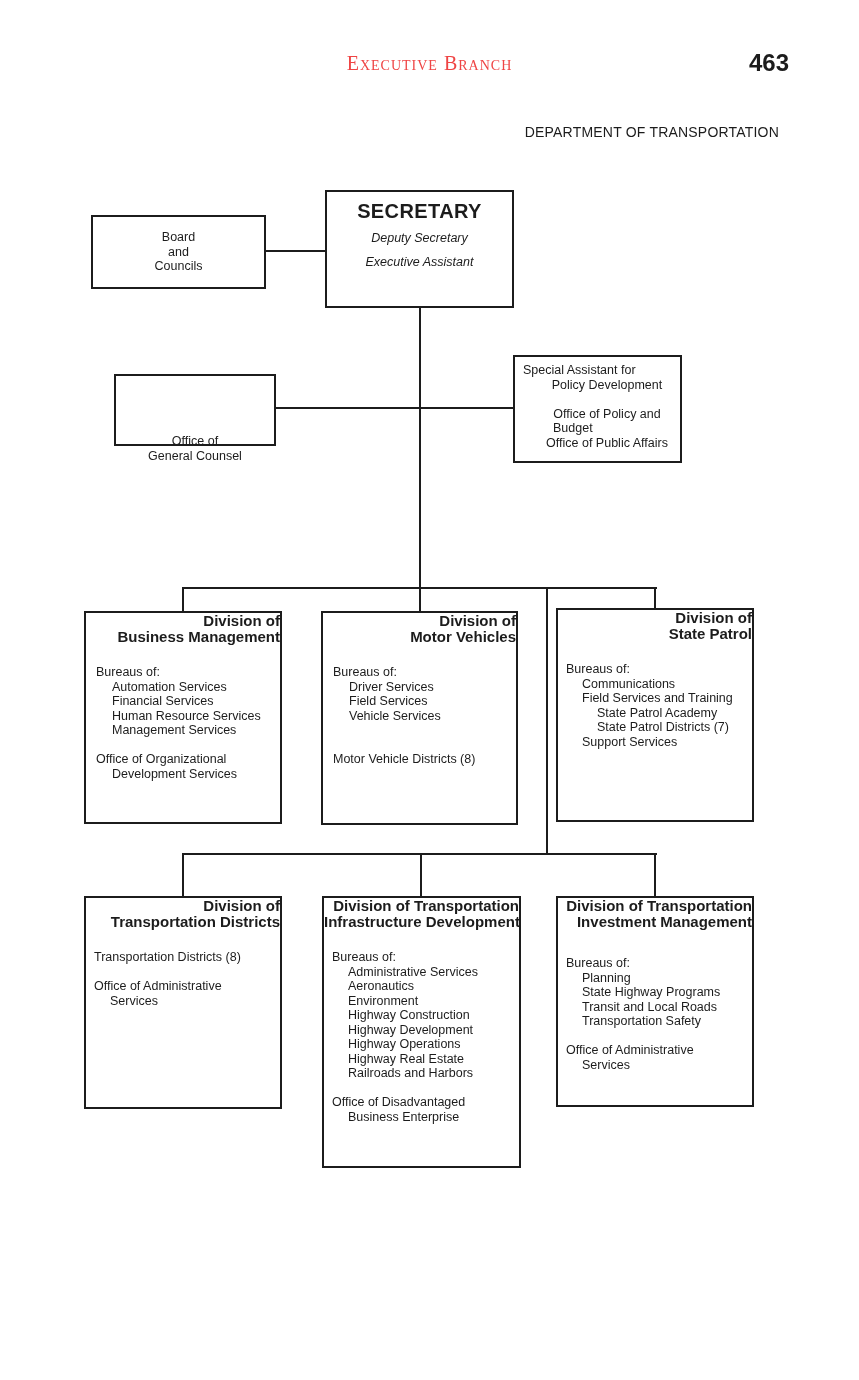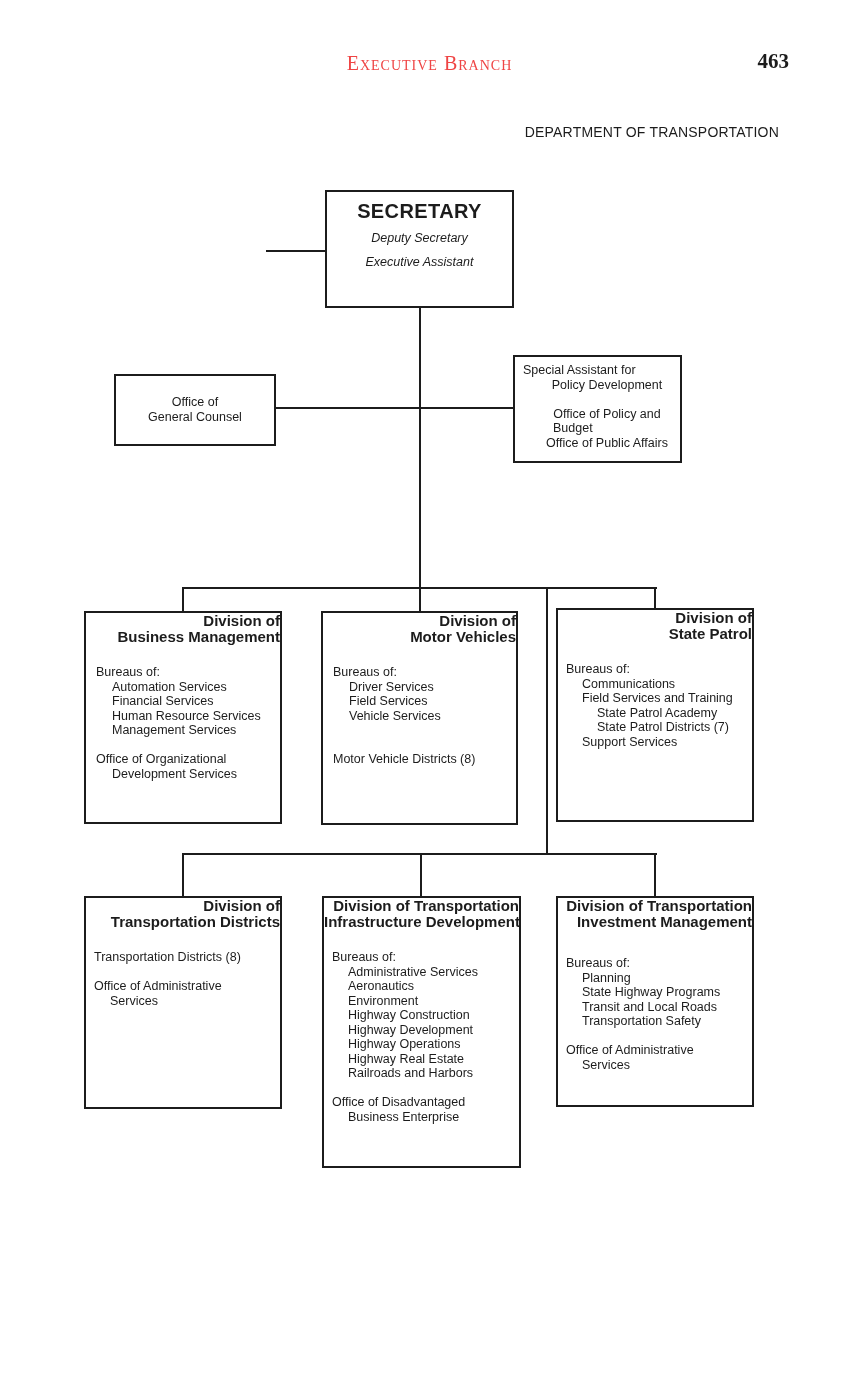--- a/index.html
+++ b/index.html
@@ -15,7 +15,7 @@
   }
   .page-num {
     position:absolute; top:49px; right:70px;
-    font-family:Liberation Serif, serif; font-weight:bold; font-size:21px;
+    font-family:Liberation Sans, sans-serif; font-weight:bold; font-size:24px;
   }
   .chart-title {
     position:absolute; top:124px; right:80px;

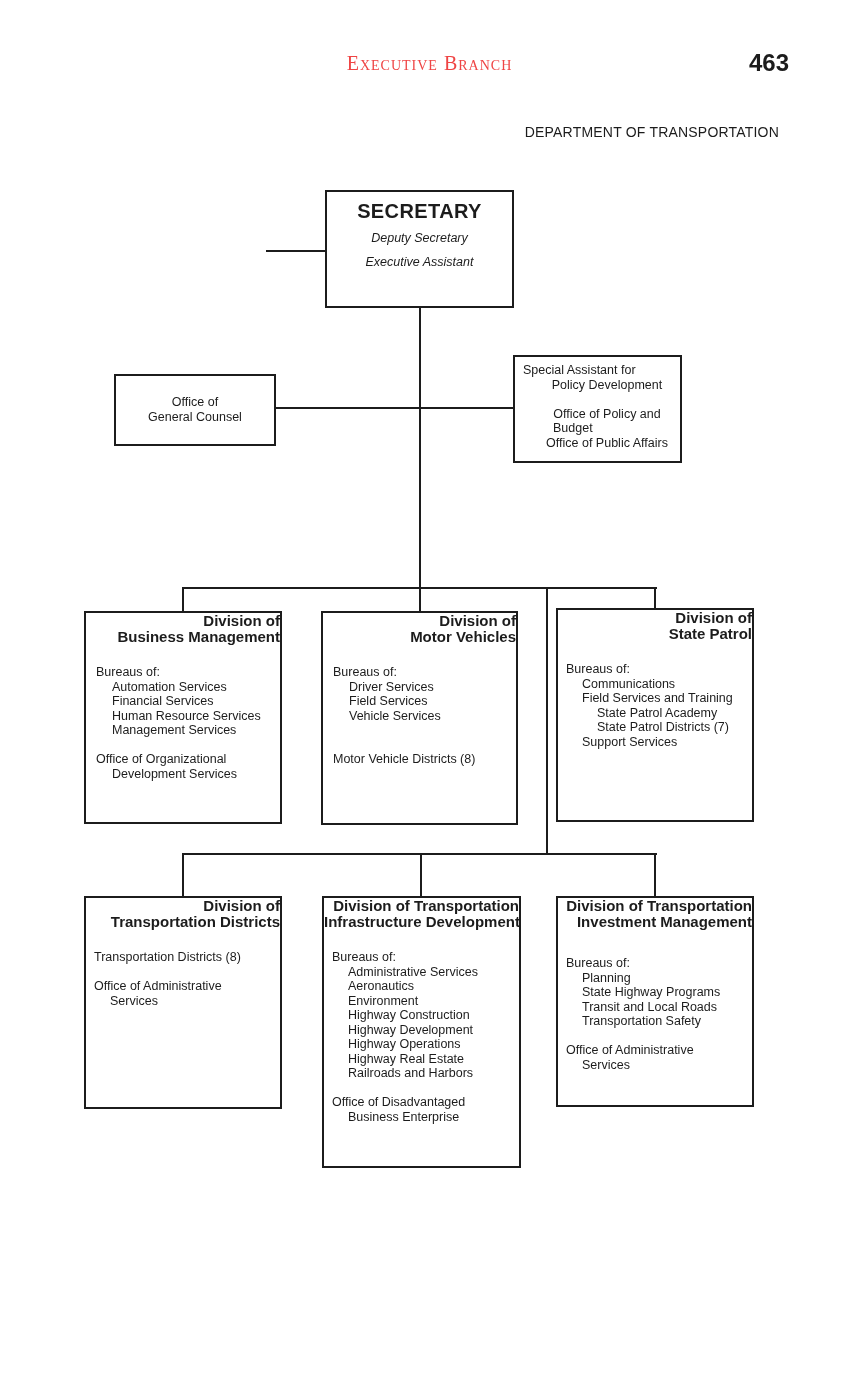--- a/index.html
+++ b/index.html
@@ -64,6 +64,13 @@
   <div class="ln" style="left:420px;top:853px;width:2px;height:43px"></div>
   <div class="ln" style="left:654px;top:853px;width:2px;height:43px"></div>
 
+  <div class="obox centered board-box" style="left:91px;top:215px;width:175px;height:74px">
+    <div class="box-body">
+        <div class="line">Board</div>
+        <div class="line">and</div>
+        <div class="line">Councils</div>
+      </div>
+  </div>
 
   <div class="obox centered sec-box" style="left:325px;top:190px;width:189px;height:118px">
     <div class="sec-title">SECRETARY</div>

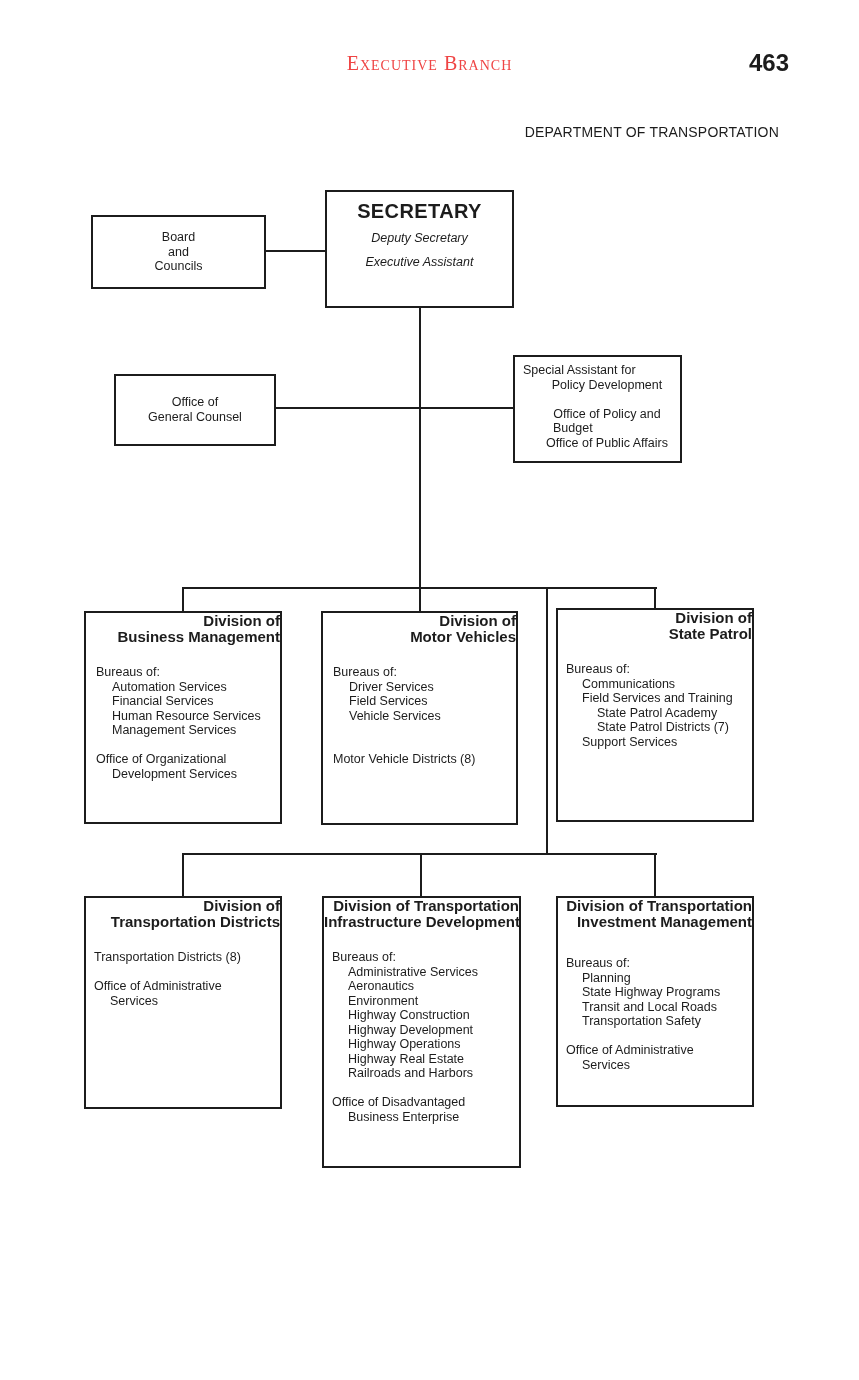--- a/index.html
+++ b/index.html
@@ -33,7 +33,7 @@
   .ind-2 { padding-left:31px; }
   .centered .box-body { text-align:center; padding:0; margin-top:0; }
   .board-box  .box-body { padding-top:13px; }
-  .counsel-box .box-body { padding-top:19px; }
+  .counsel-box .box-body { padding-top:19px;margin-top:39px; }
   .sec-title { font-weight:bold; text-align:center; font-size:20px; letter-spacing:0.4px; padding-top:12px; }
   .sec-box .box-body { margin-top:12px; }
   .sec-box .line { margin-bottom:9px; min-height:15px;font-style:italic; }

